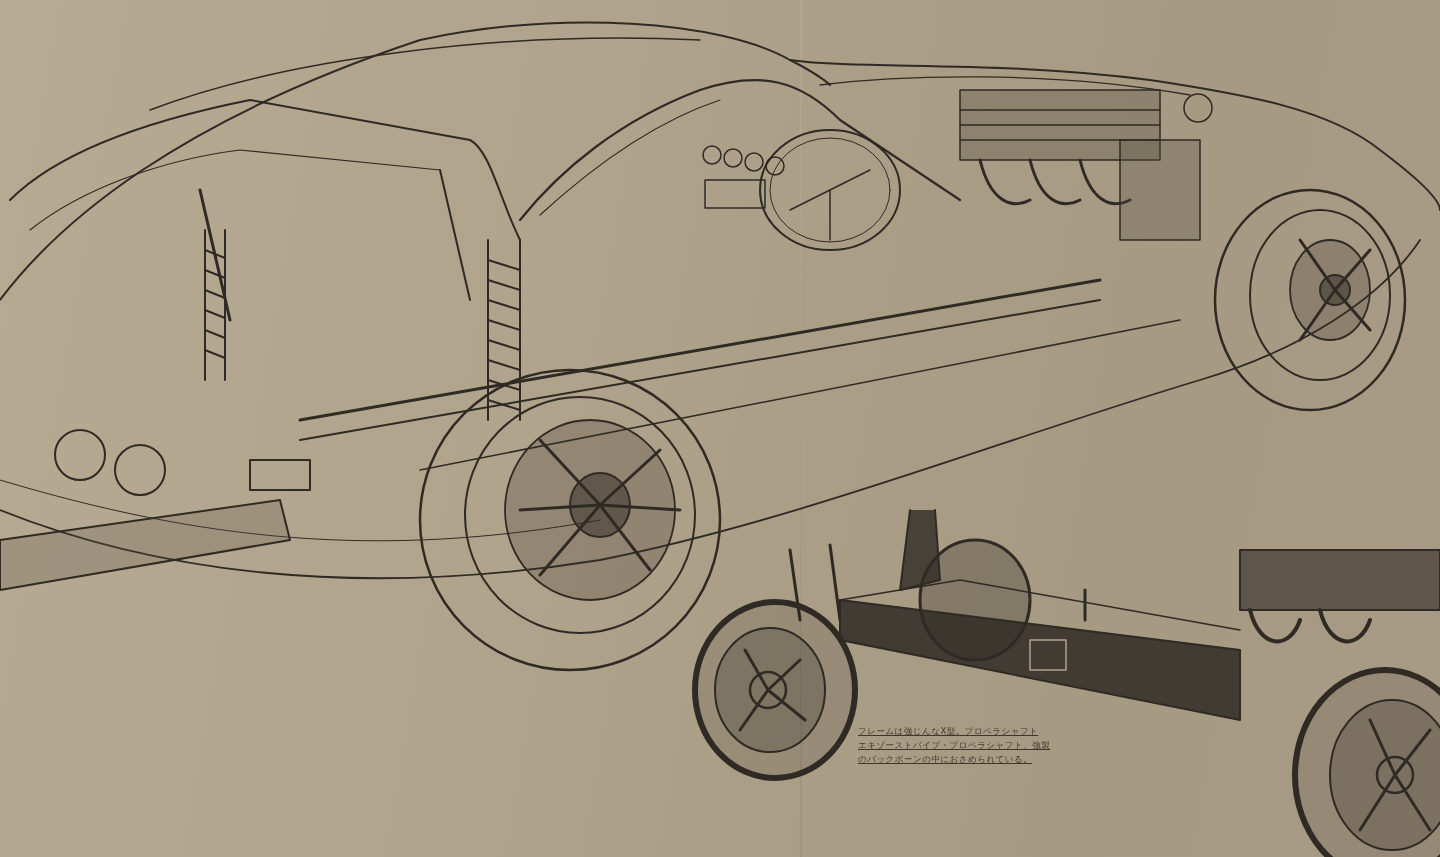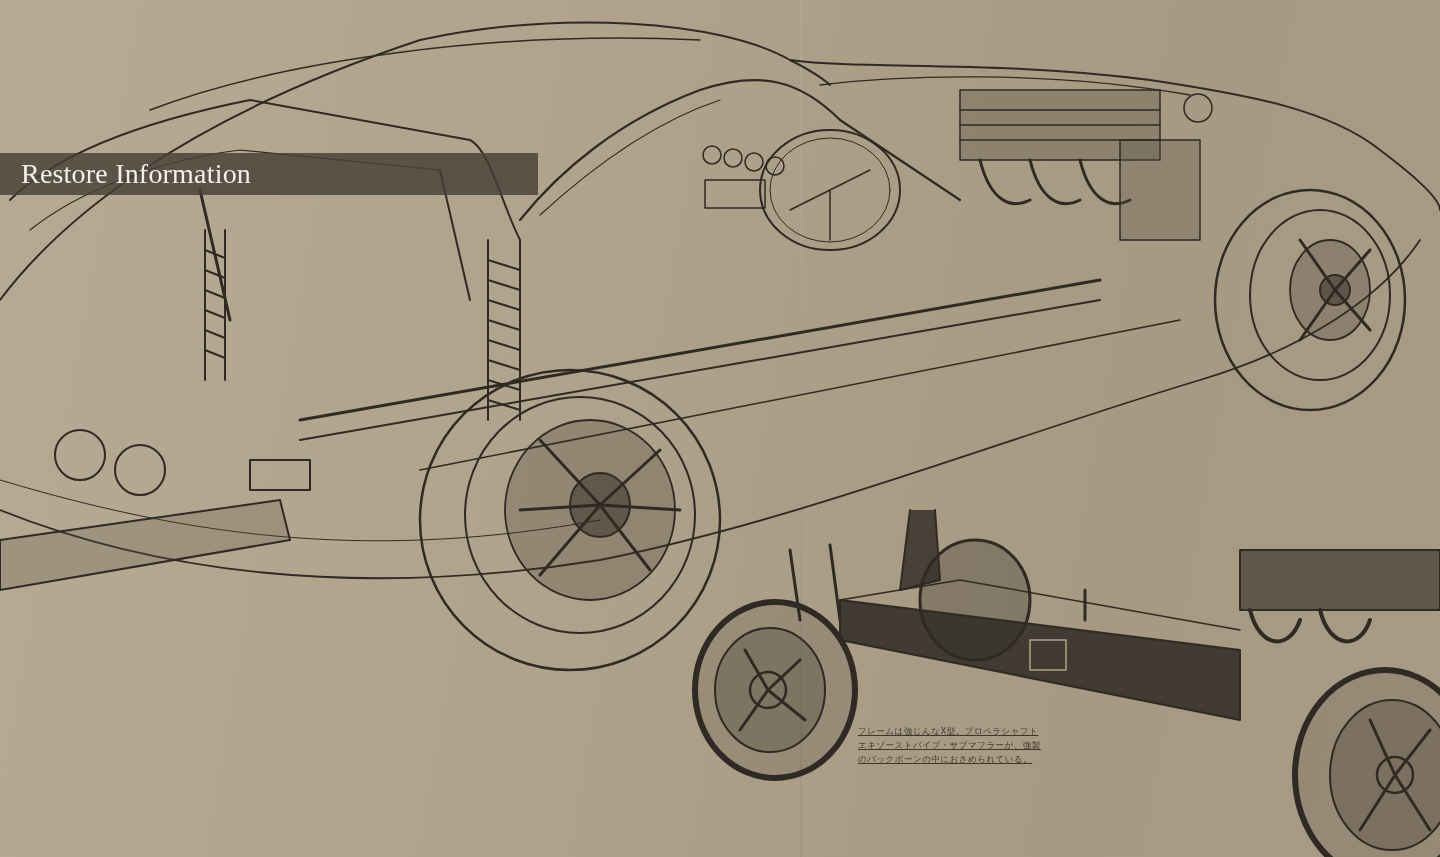--- a/index.html
+++ b/index.html
@@ -137,9 +137,6 @@
     <div>のバックボーンの中におさめられている。</div>
   </div>
 
-  <div class="banner">
-    <h1 class="banner-title" style="margin-top:0;margin-bottom:0;font-weight:normal;">Restore Information</h1>
-  </div>
 </div>
 
 </body></html>

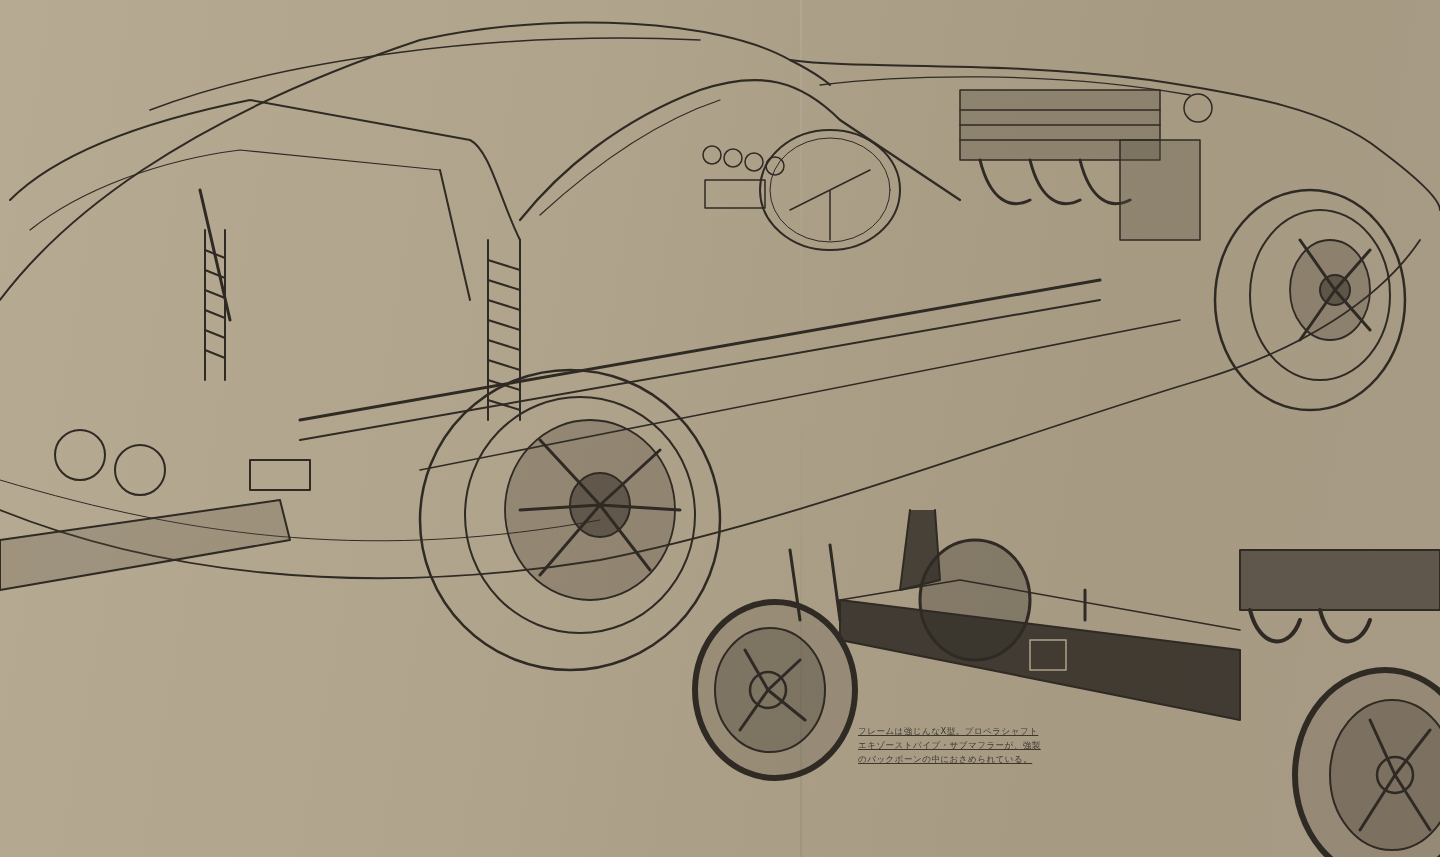--- a/index.html
+++ b/index.html
@@ -133,7 +133,7 @@
 
   <div class="caption">
     <div>フレームは強じんなX型。プロペラシャフト</div>
-    <div>エキゾーストパイプ・サブマフラーが、強製</div>
+    <div>エキゾーストパイプ・プロペラシャフト、強製</div>
     <div>のバックボーンの中におさめられている。</div>
   </div>
 

